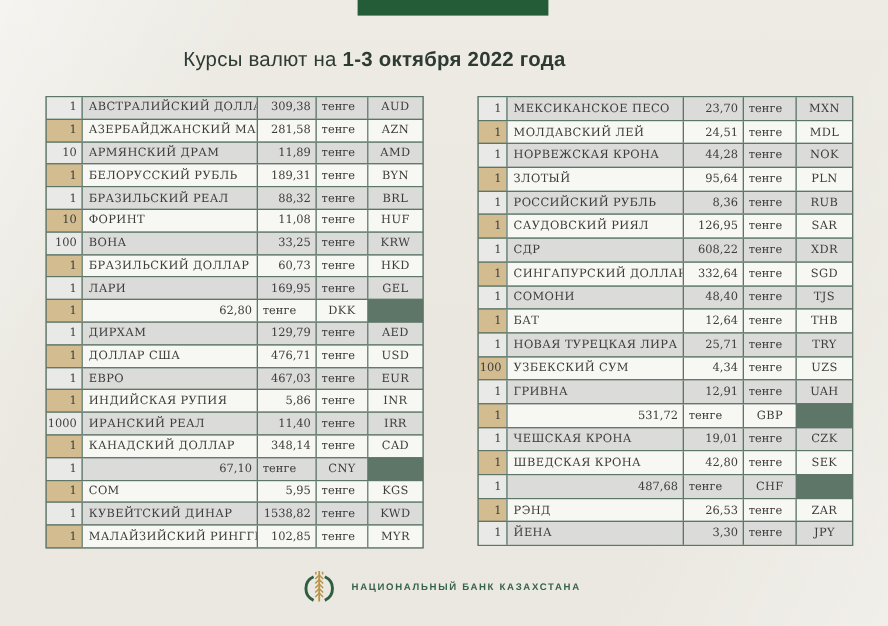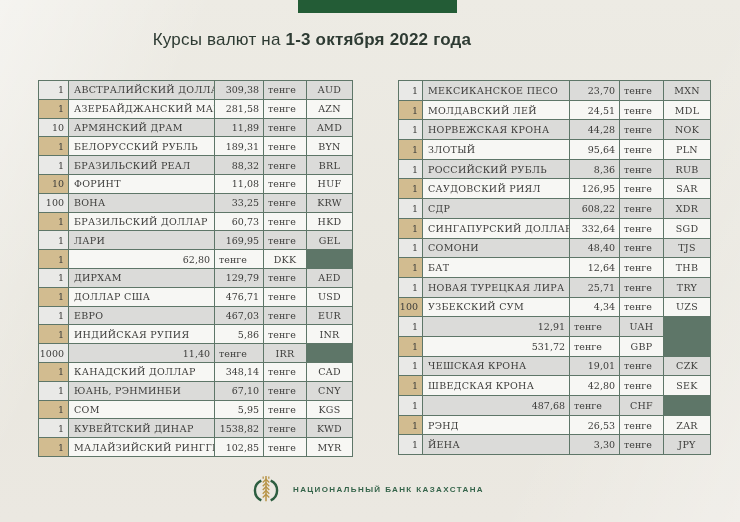--- a/index.html
+++ b/index.html
@@ -23,7 +23,7 @@
 
   .page-title {
     position: absolute;
-    left: 0; top: 30px;
+    left: 0; top: 40px;
     width: 624px;
     text-align: center;
     font-family: "Liberation Sans", sans-serif;

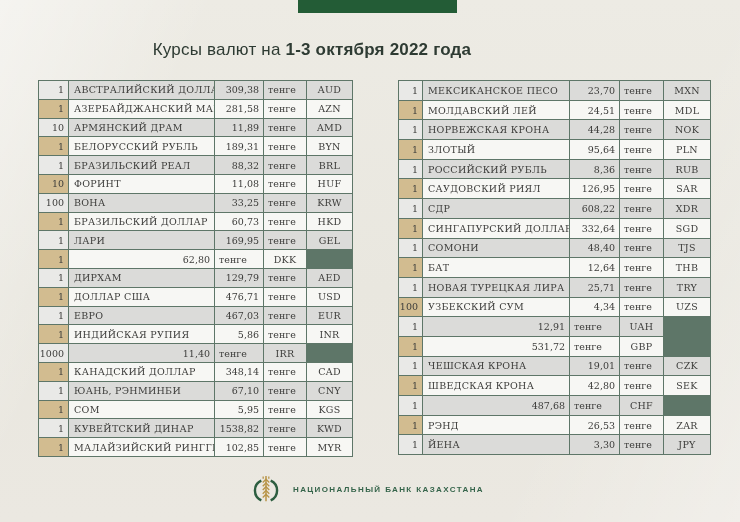--- a/index.html
+++ b/index.html
@@ -324,6 +324,7 @@
     </div>
     <div class="row odd">
       <div class="cell qty">1</div>
+      <div class="cell name">ГРИВНА</div>
       <div class="cell rate">12,91</div>
       <div class="cell unit">тенге</div>
       <div class="cell code">UAH</div>

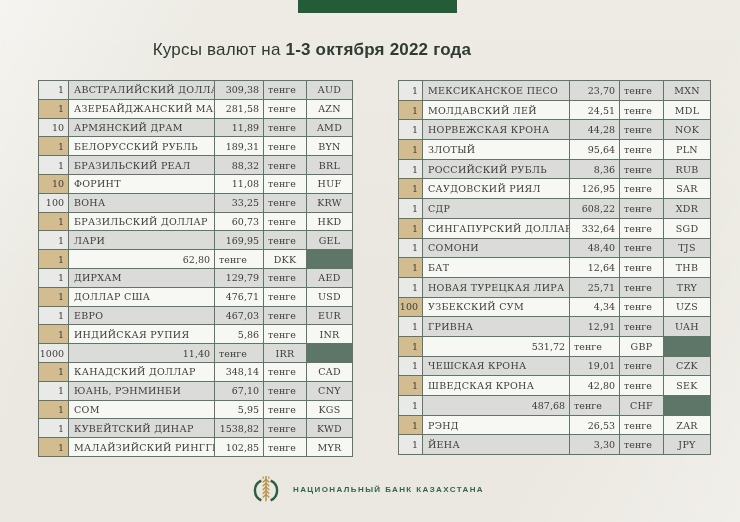--- a/index.html
+++ b/index.html
@@ -197,6 +197,7 @@
     </div>
     <div class="row odd">
       <div class="cell qty">1000</div>
+      <div class="cell name">ИРАНСКИЙ РЕАЛ</div>
       <div class="cell rate">11,40</div>
       <div class="cell unit">тенге</div>
       <div class="cell code">IRR</div>

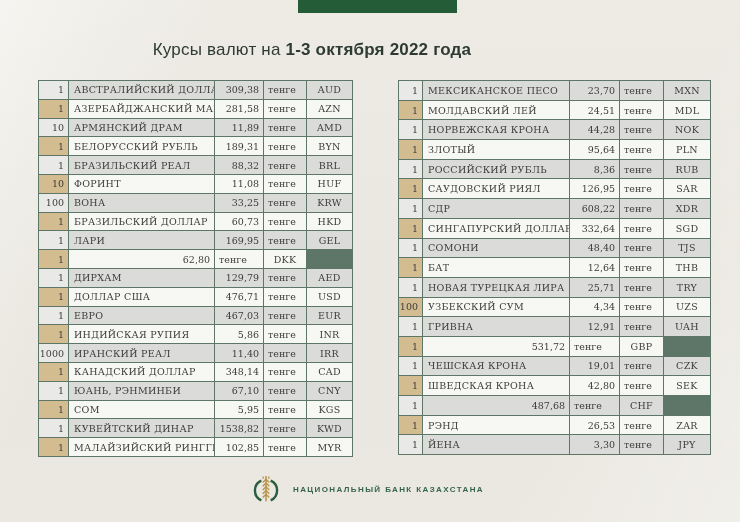--- a/index.html
+++ b/index.html
@@ -211,7 +211,6 @@
     </div>
     <div class="row odd">
       <div class="cell qty">1</div>
-      <div class="cell name">ЮАНЬ, РЭНМИНБИ</div>
       <div class="cell rate">67,10</div>
       <div class="cell unit">тенге</div>
       <div class="cell code">CNY</div>

